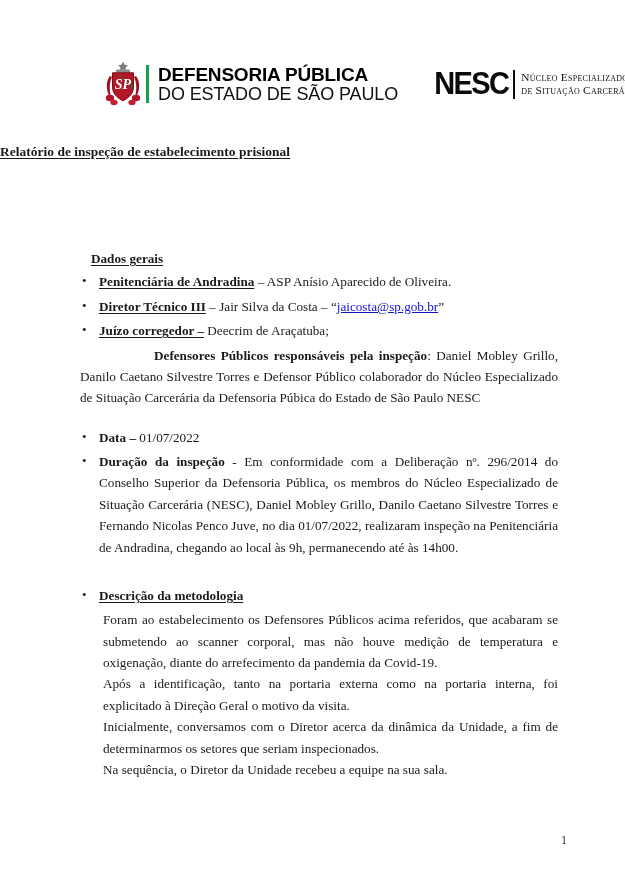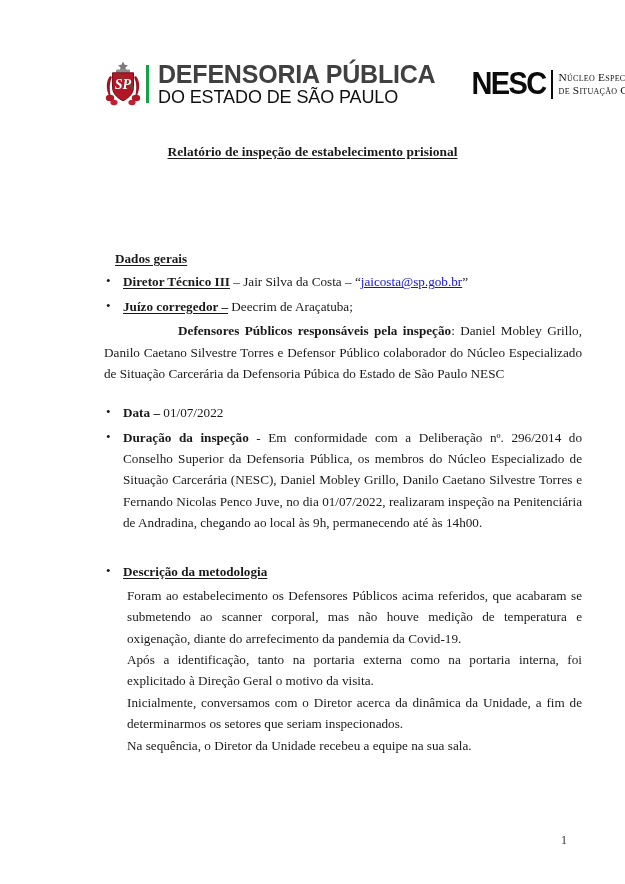--- a/index.html
+++ b/index.html
@@ -70,9 +70,9 @@
   .dpe-line1 {
     font-family: "Liberation Sans", "DejaVu Sans", sans-serif;
     font-weight: 700;
-    font-size: 25px;
+    font-size: 19px;
     letter-spacing: -0.2px;
-    color: #404040;
+    color: #000000;
     white-space: nowrap;
   }
   .dpe-line2 {

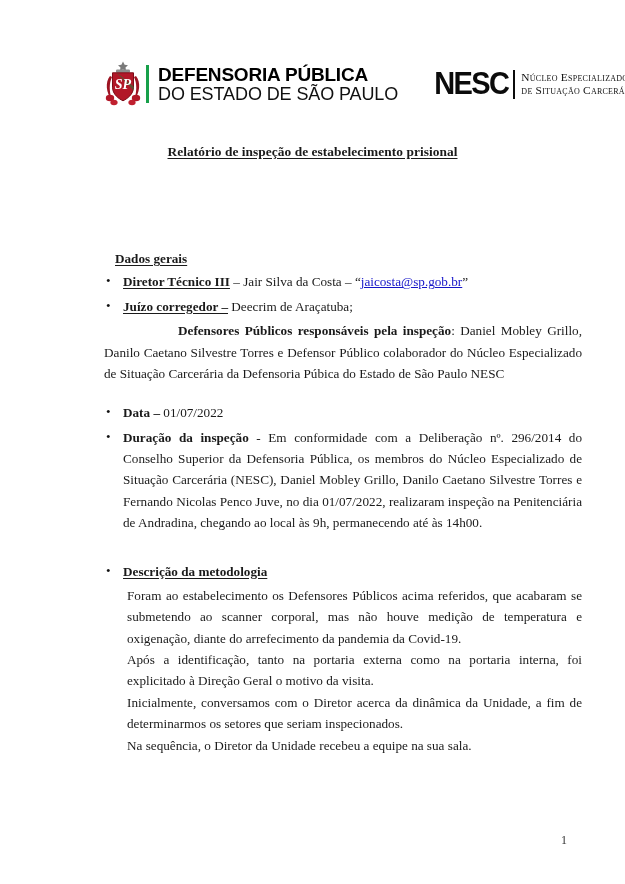--- a/index.html
+++ b/index.html
@@ -128,7 +128,7 @@
     left: 0;
     top: 144px;
     width: 625px;
-    text-align: center;
+    text-align: left;
     font-weight: 700;
     font-size: 13.4px;
     letter-spacing: 0.05px;

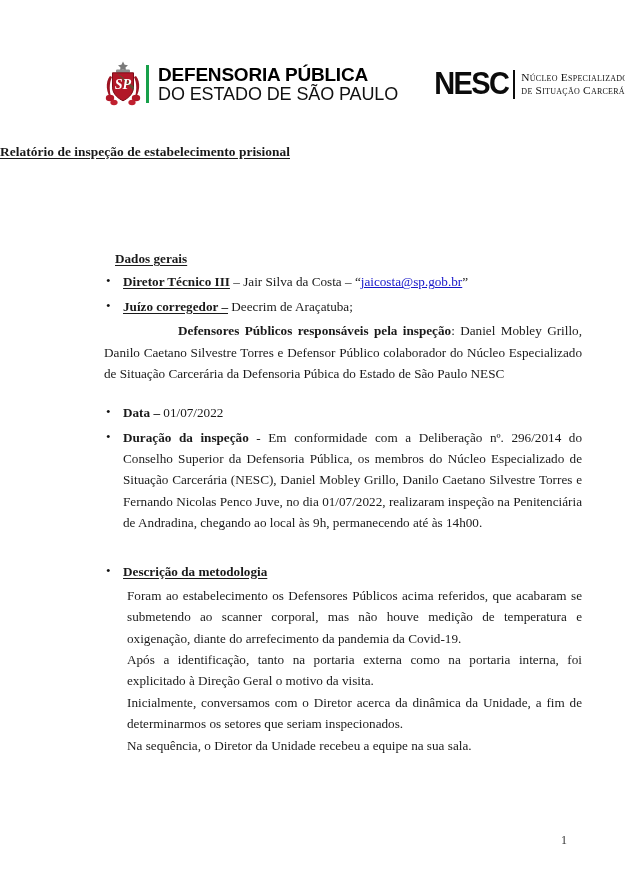--- a/index.html
+++ b/index.html
@@ -141,7 +141,7 @@
   
   .content {
     position: absolute;
-    left: 104px;
+    left: 80px;
     top: 248px;
     width: 478px;
     font-size: 13.2px;

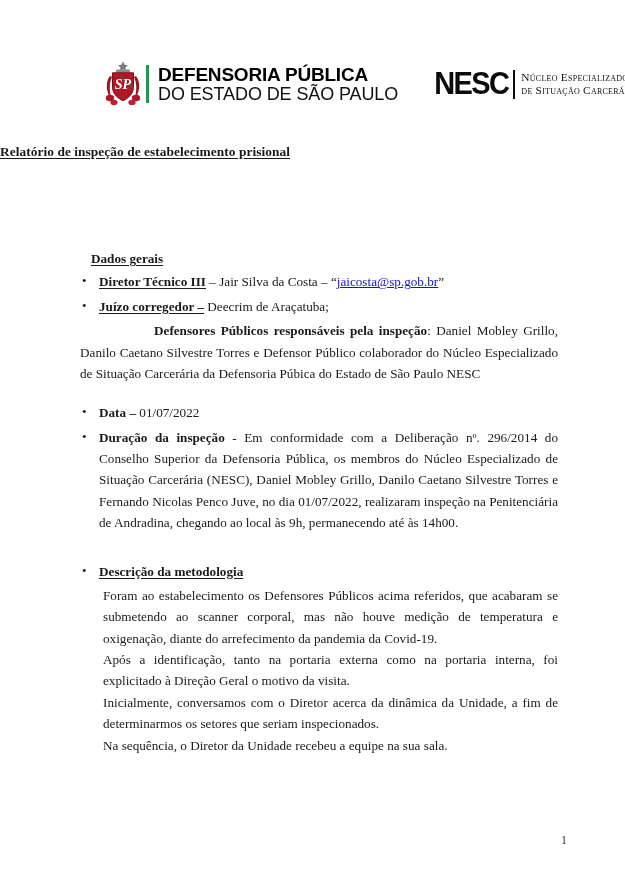--- a/index.html
+++ b/index.html
@@ -273,6 +273,9 @@
 
     <ul class="bullets">
 
+      <li>
+        <span class="lbl lbl-u">Penitenciária de Andradina</span><span> – </span><span>ASP Anísio Aparecido de Oliveira.</span>
+      </li>
 
       <li>
         <span class="lbl lbl-u">Diretor Técnico III</span><span> – </span><span>Jair Silva da Costa – </span><span>“</span><a class="mail" href="#">jaicosta@sp.gob.br</a><span>”</span>

